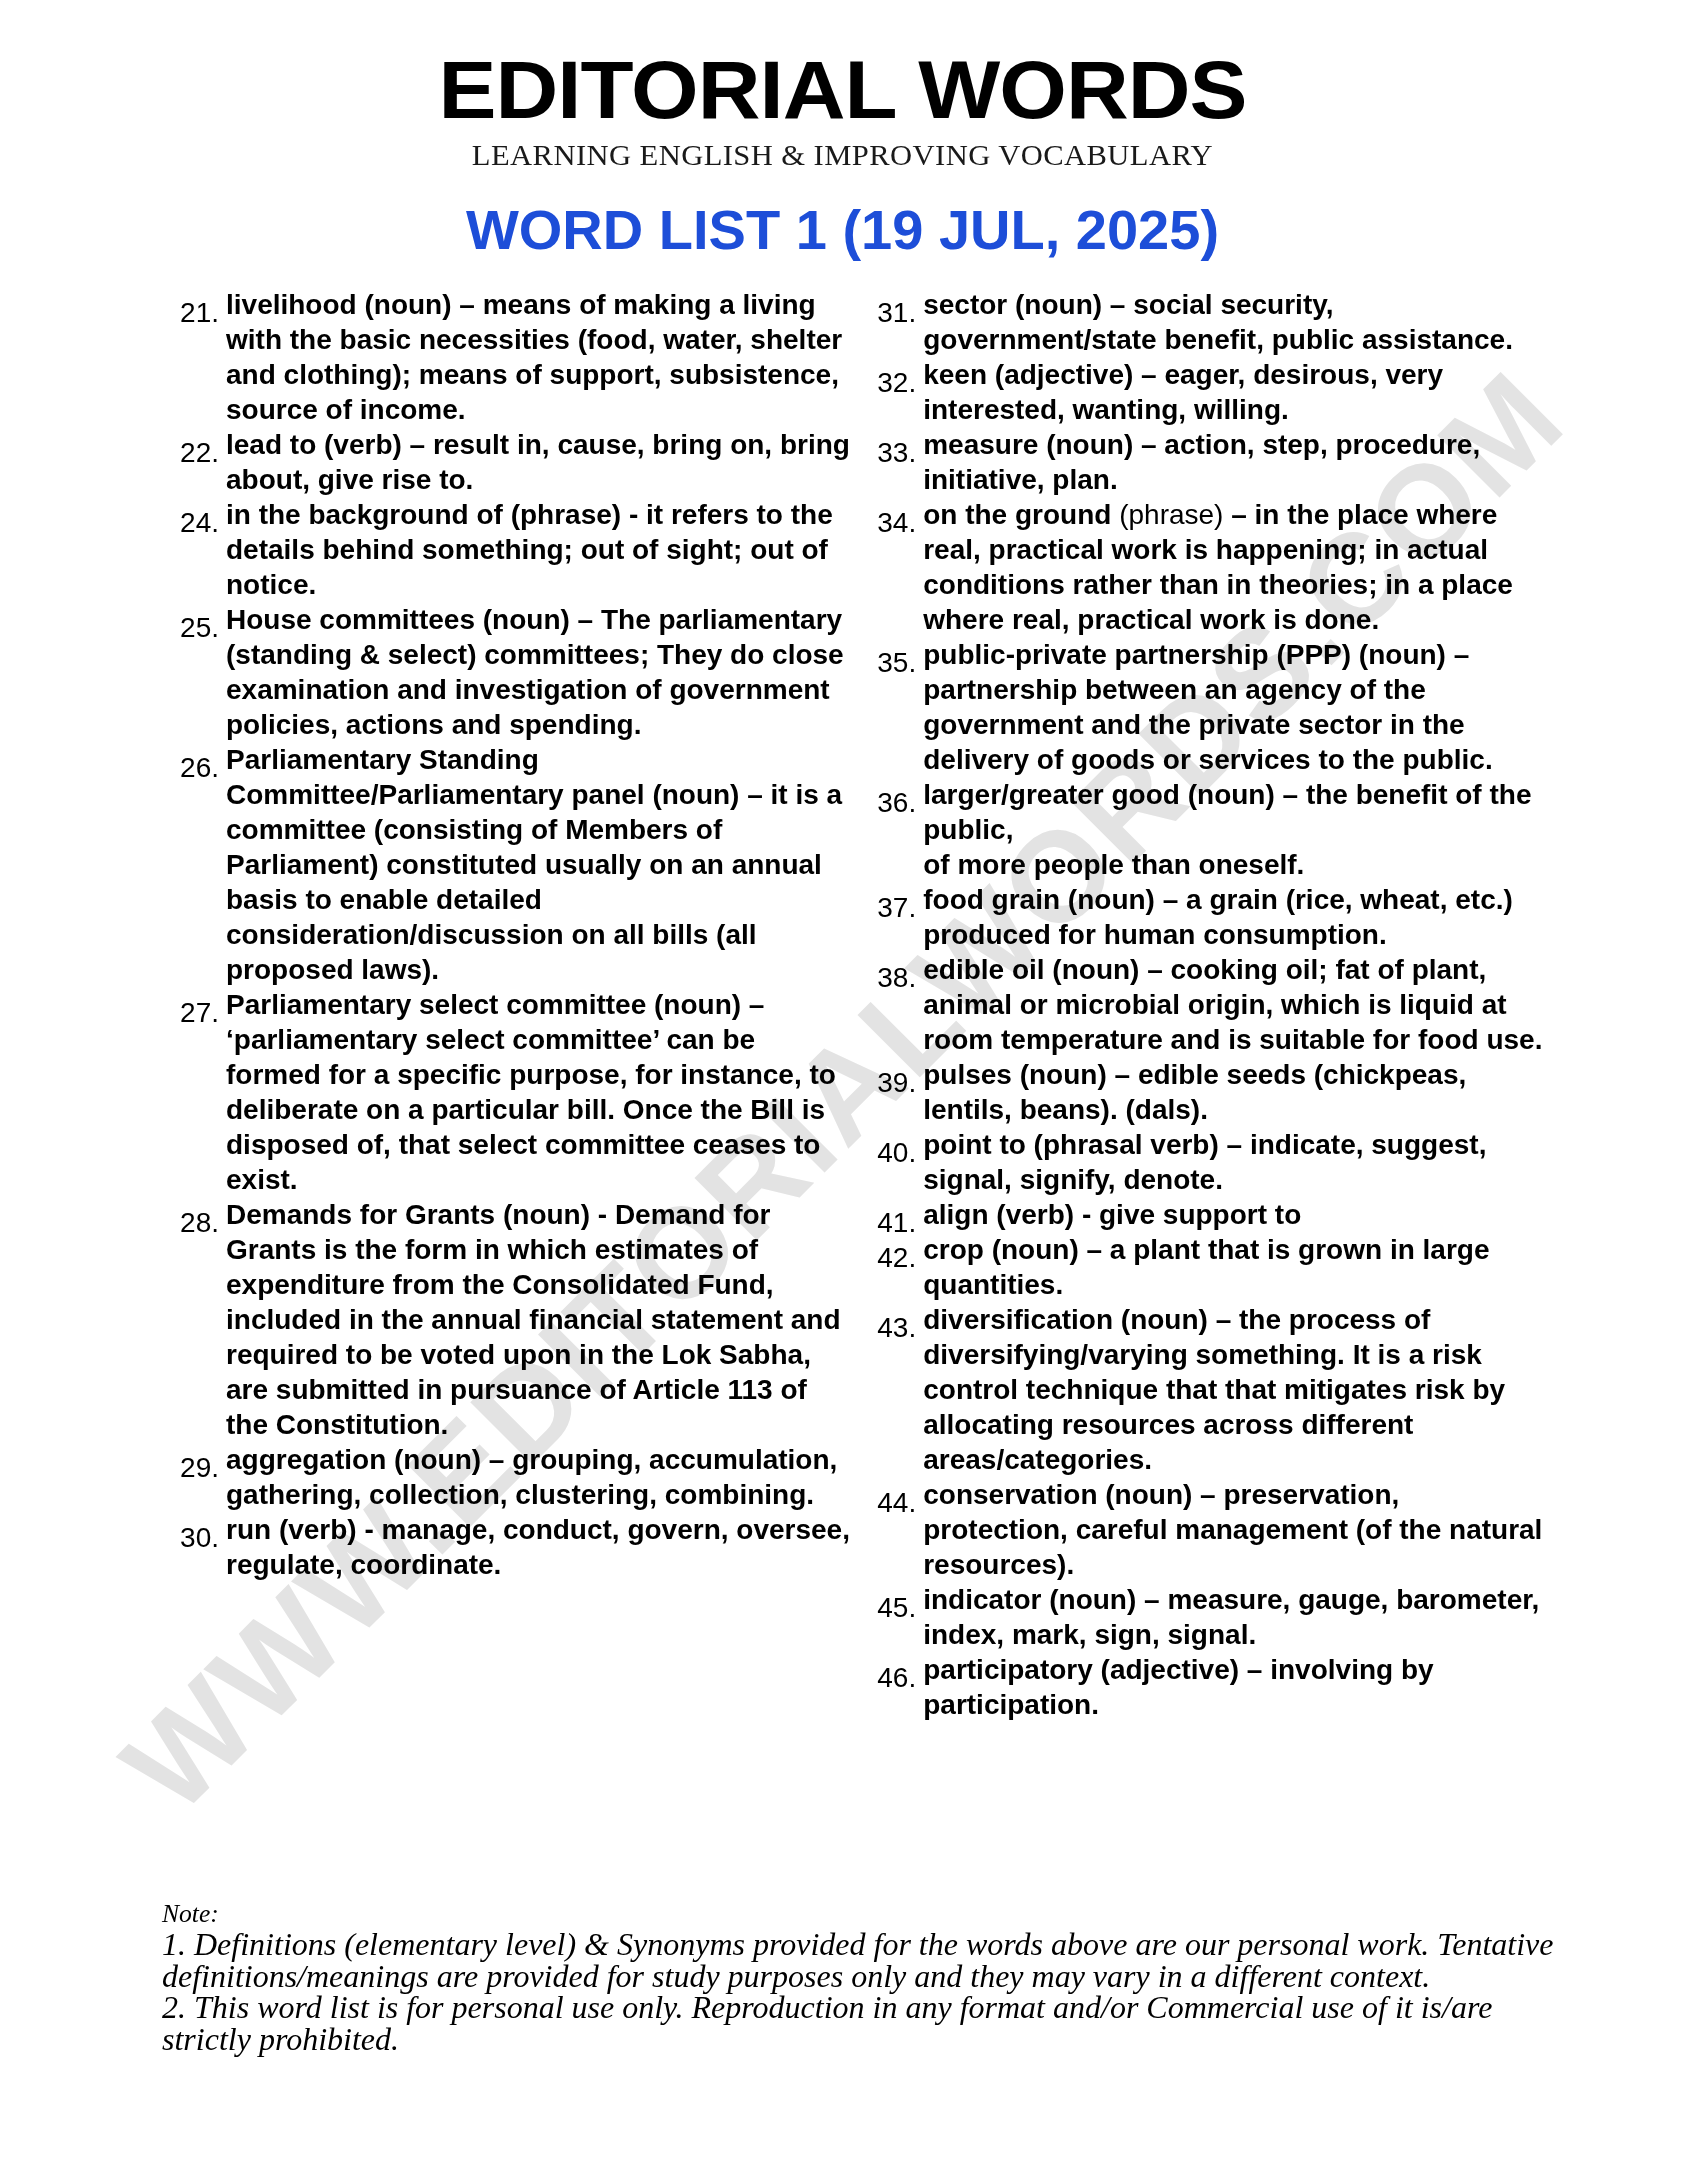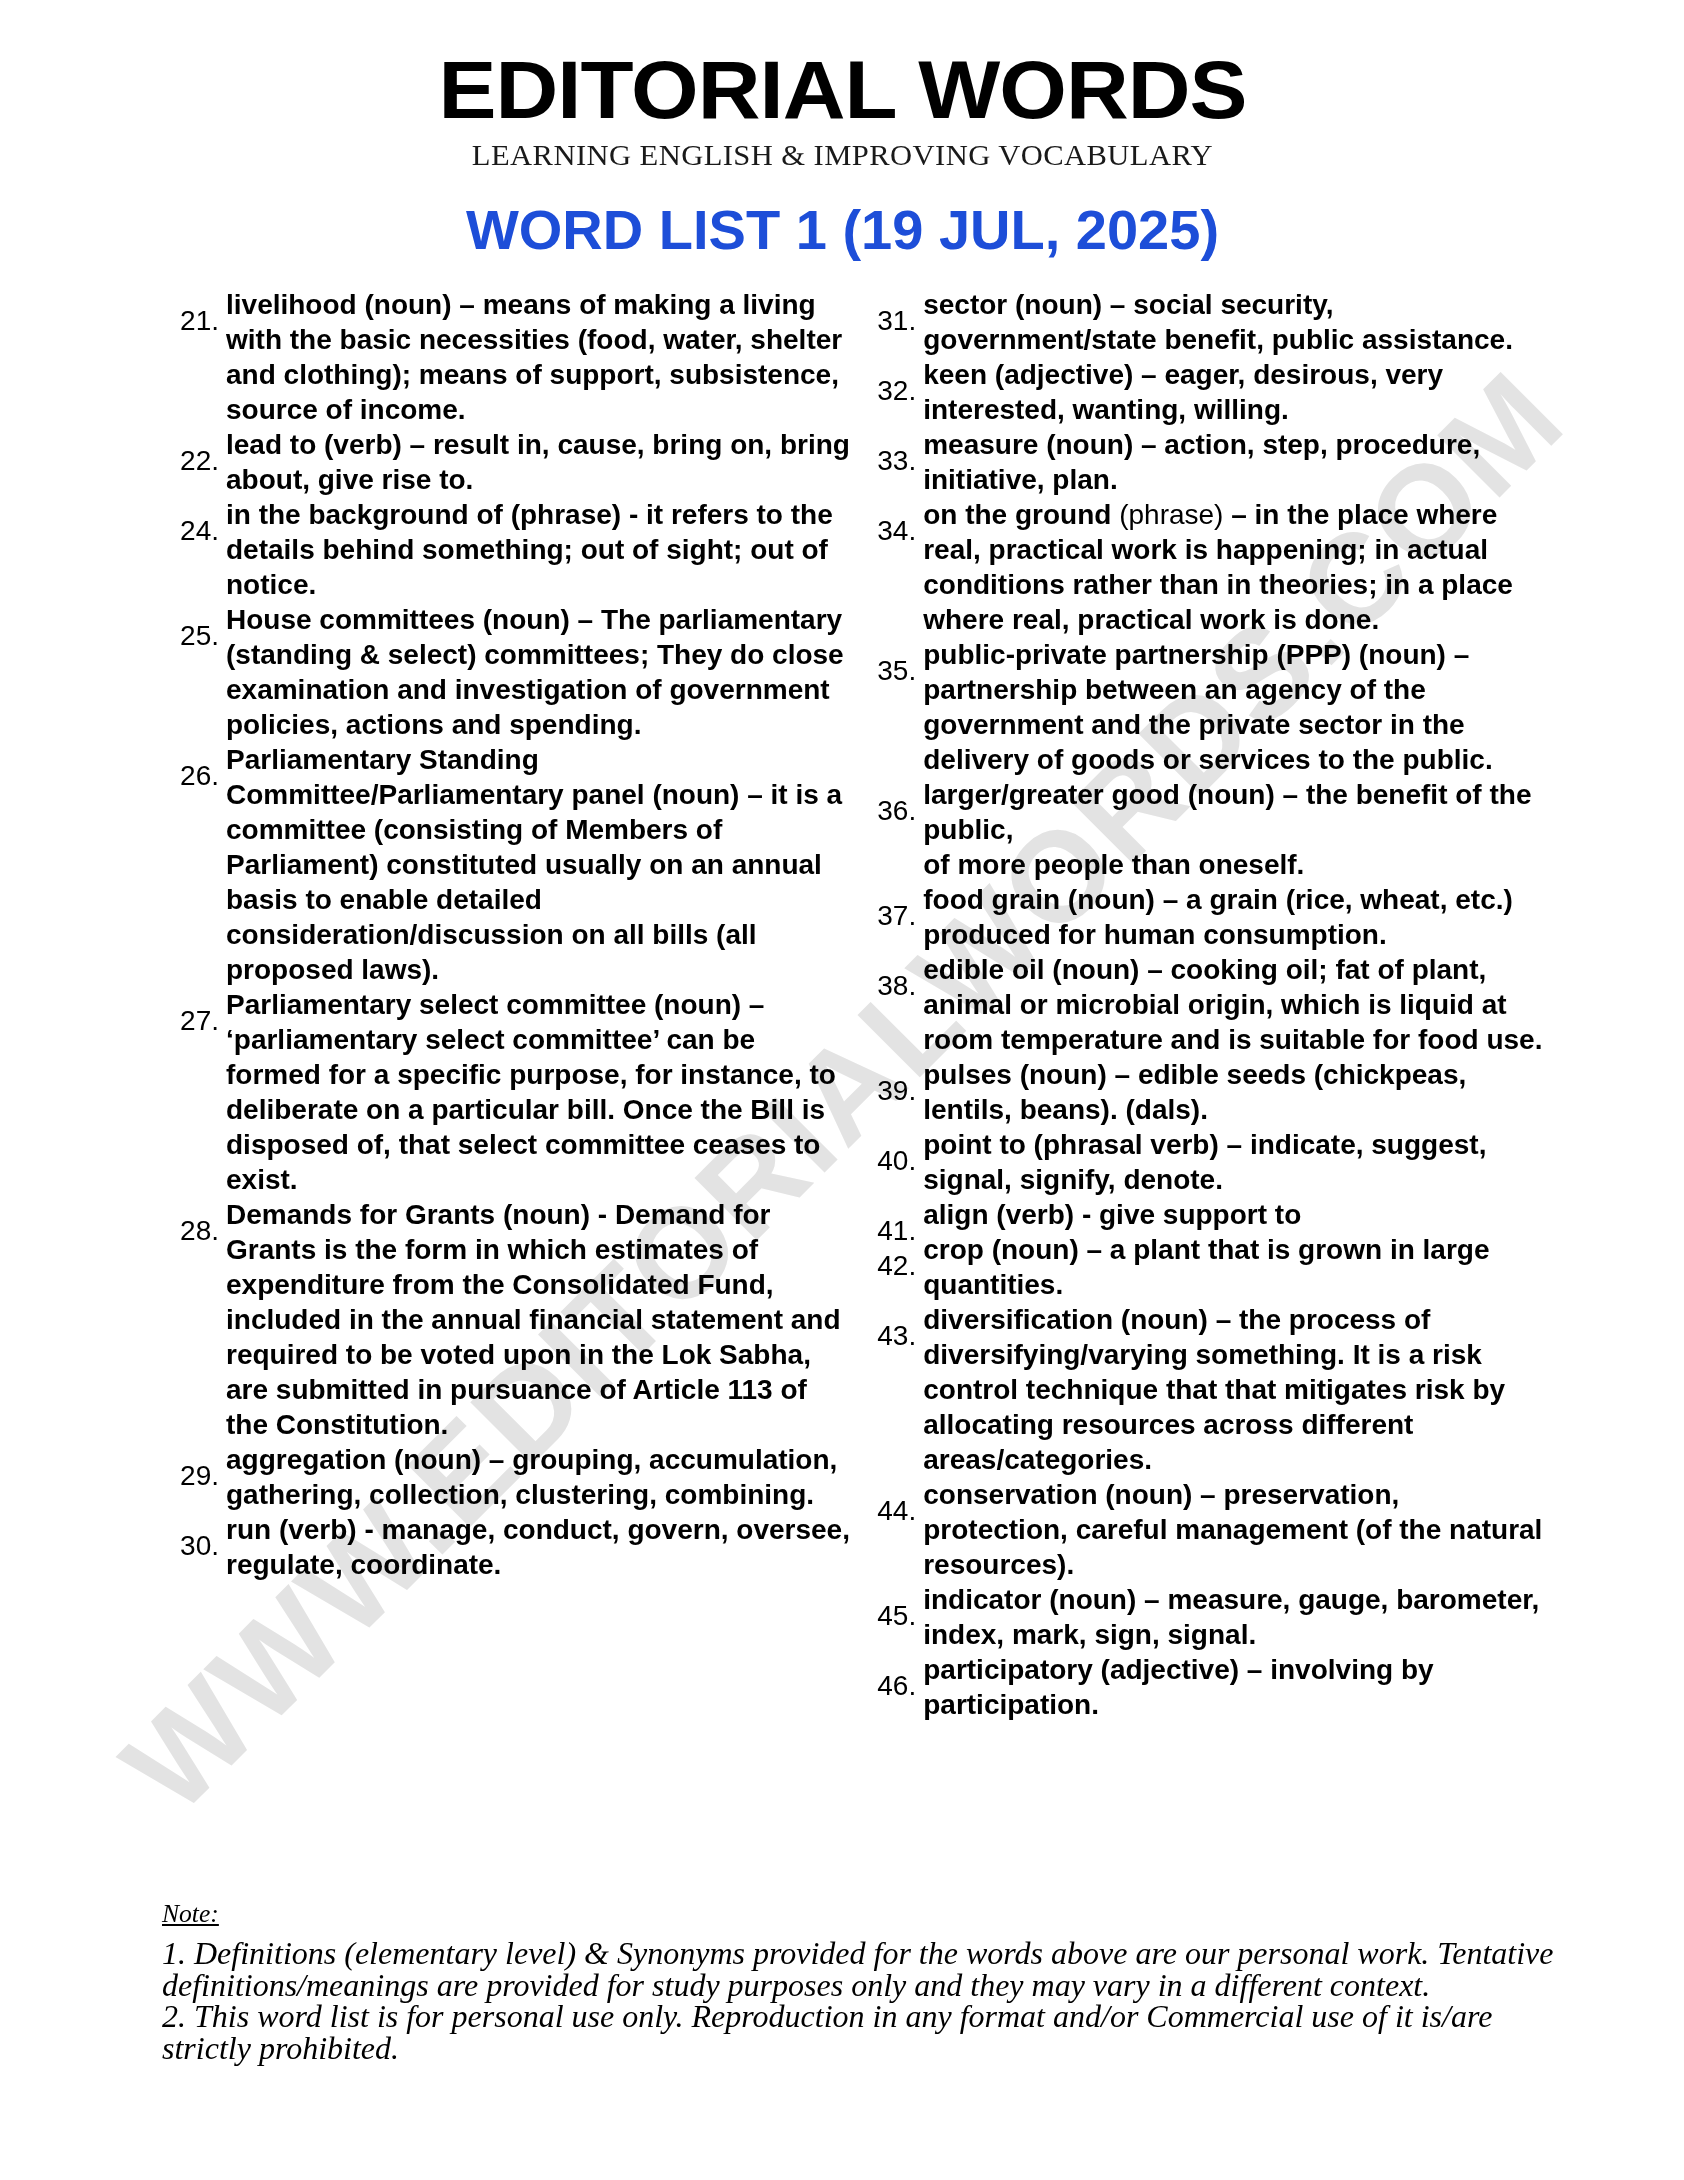--- a/index.html
+++ b/index.html
@@ -103,7 +103,7 @@
   .item-num {
     position: absolute;
     left: 0;
-    top: 16px;
+    top: 8px;
     width: 44px;
     text-align: right;
     font-weight: normal;

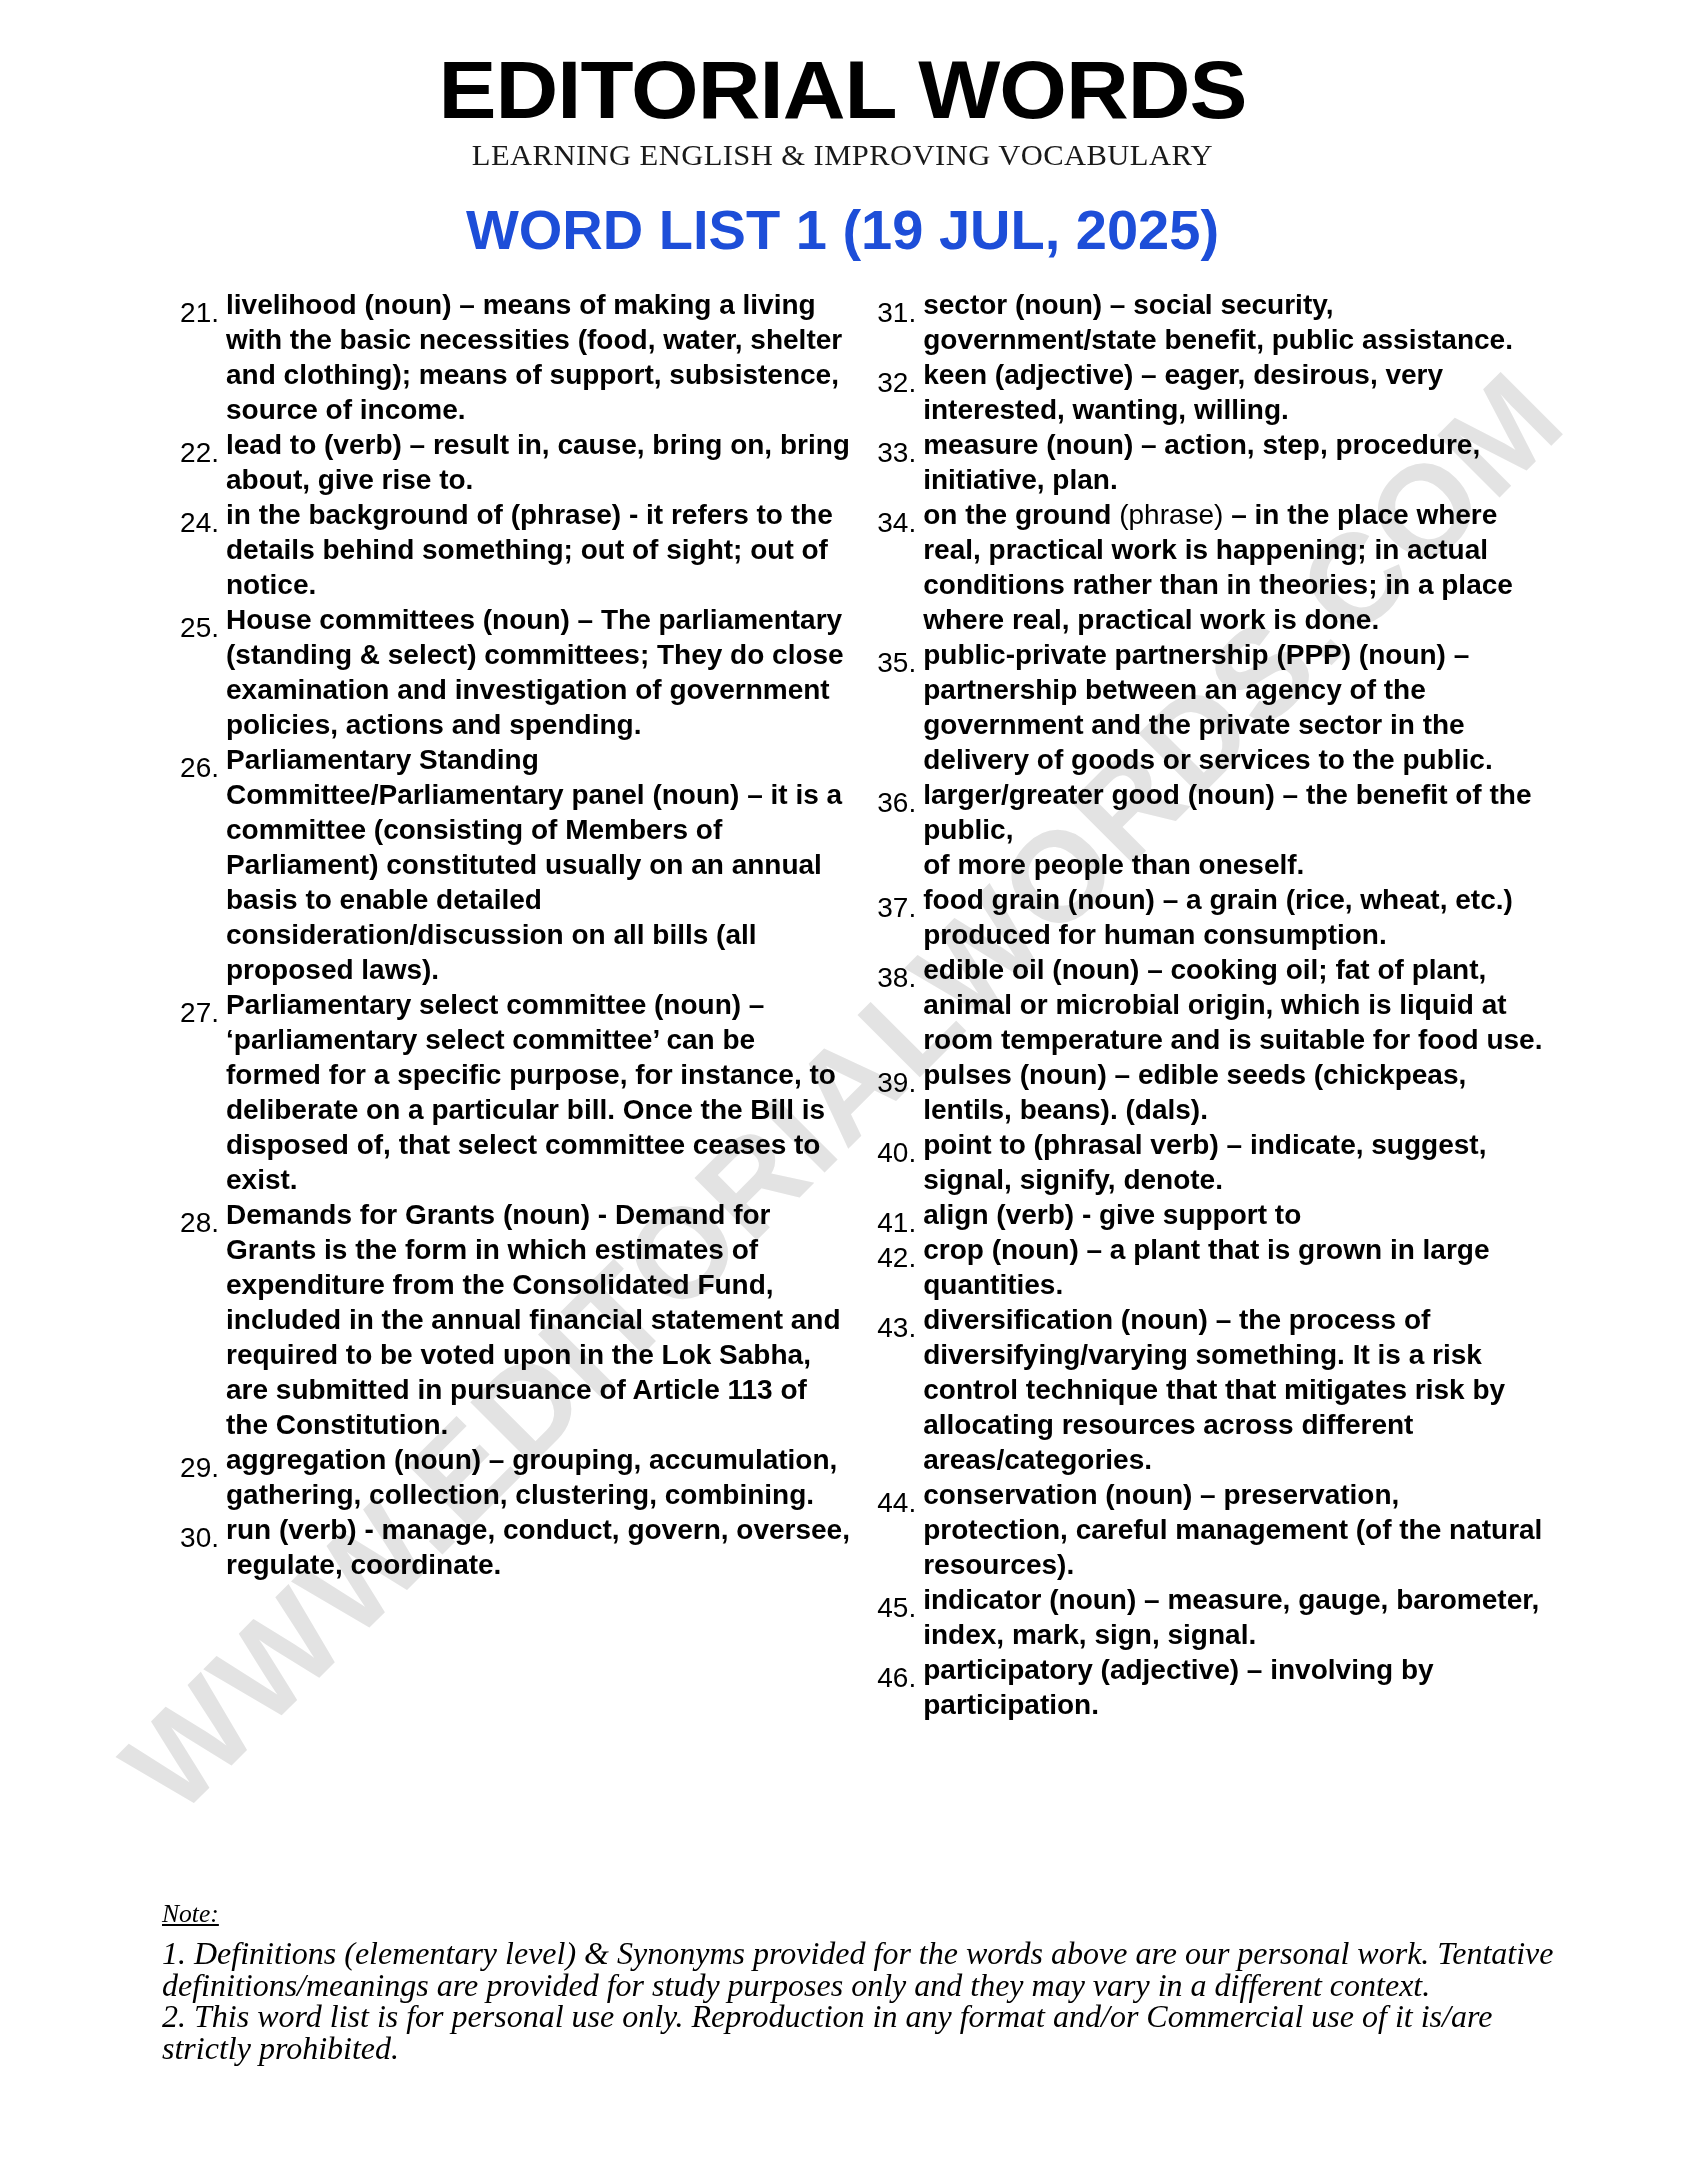--- a/index.html
+++ b/index.html
@@ -140,9 +140,8 @@
   .note-label {
     font-size: 25.6px;
     line-height: 31px;
-    text-decoration: underline;
     display: inline-block;
-    margin-bottom: 9px;
+    margin-bottom: 0;
     text-align: right;
   }
   .note-line {

